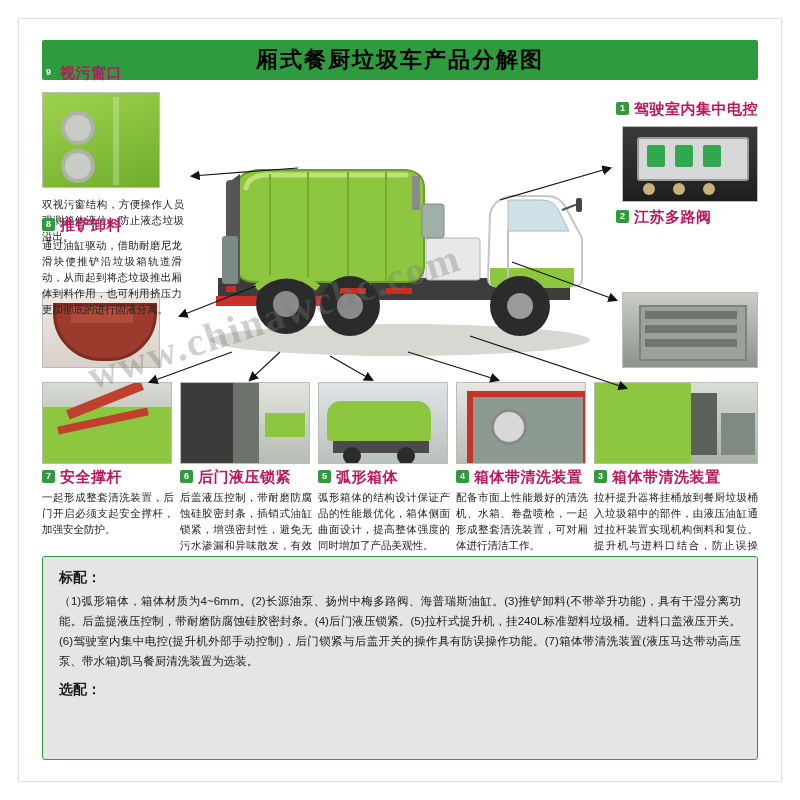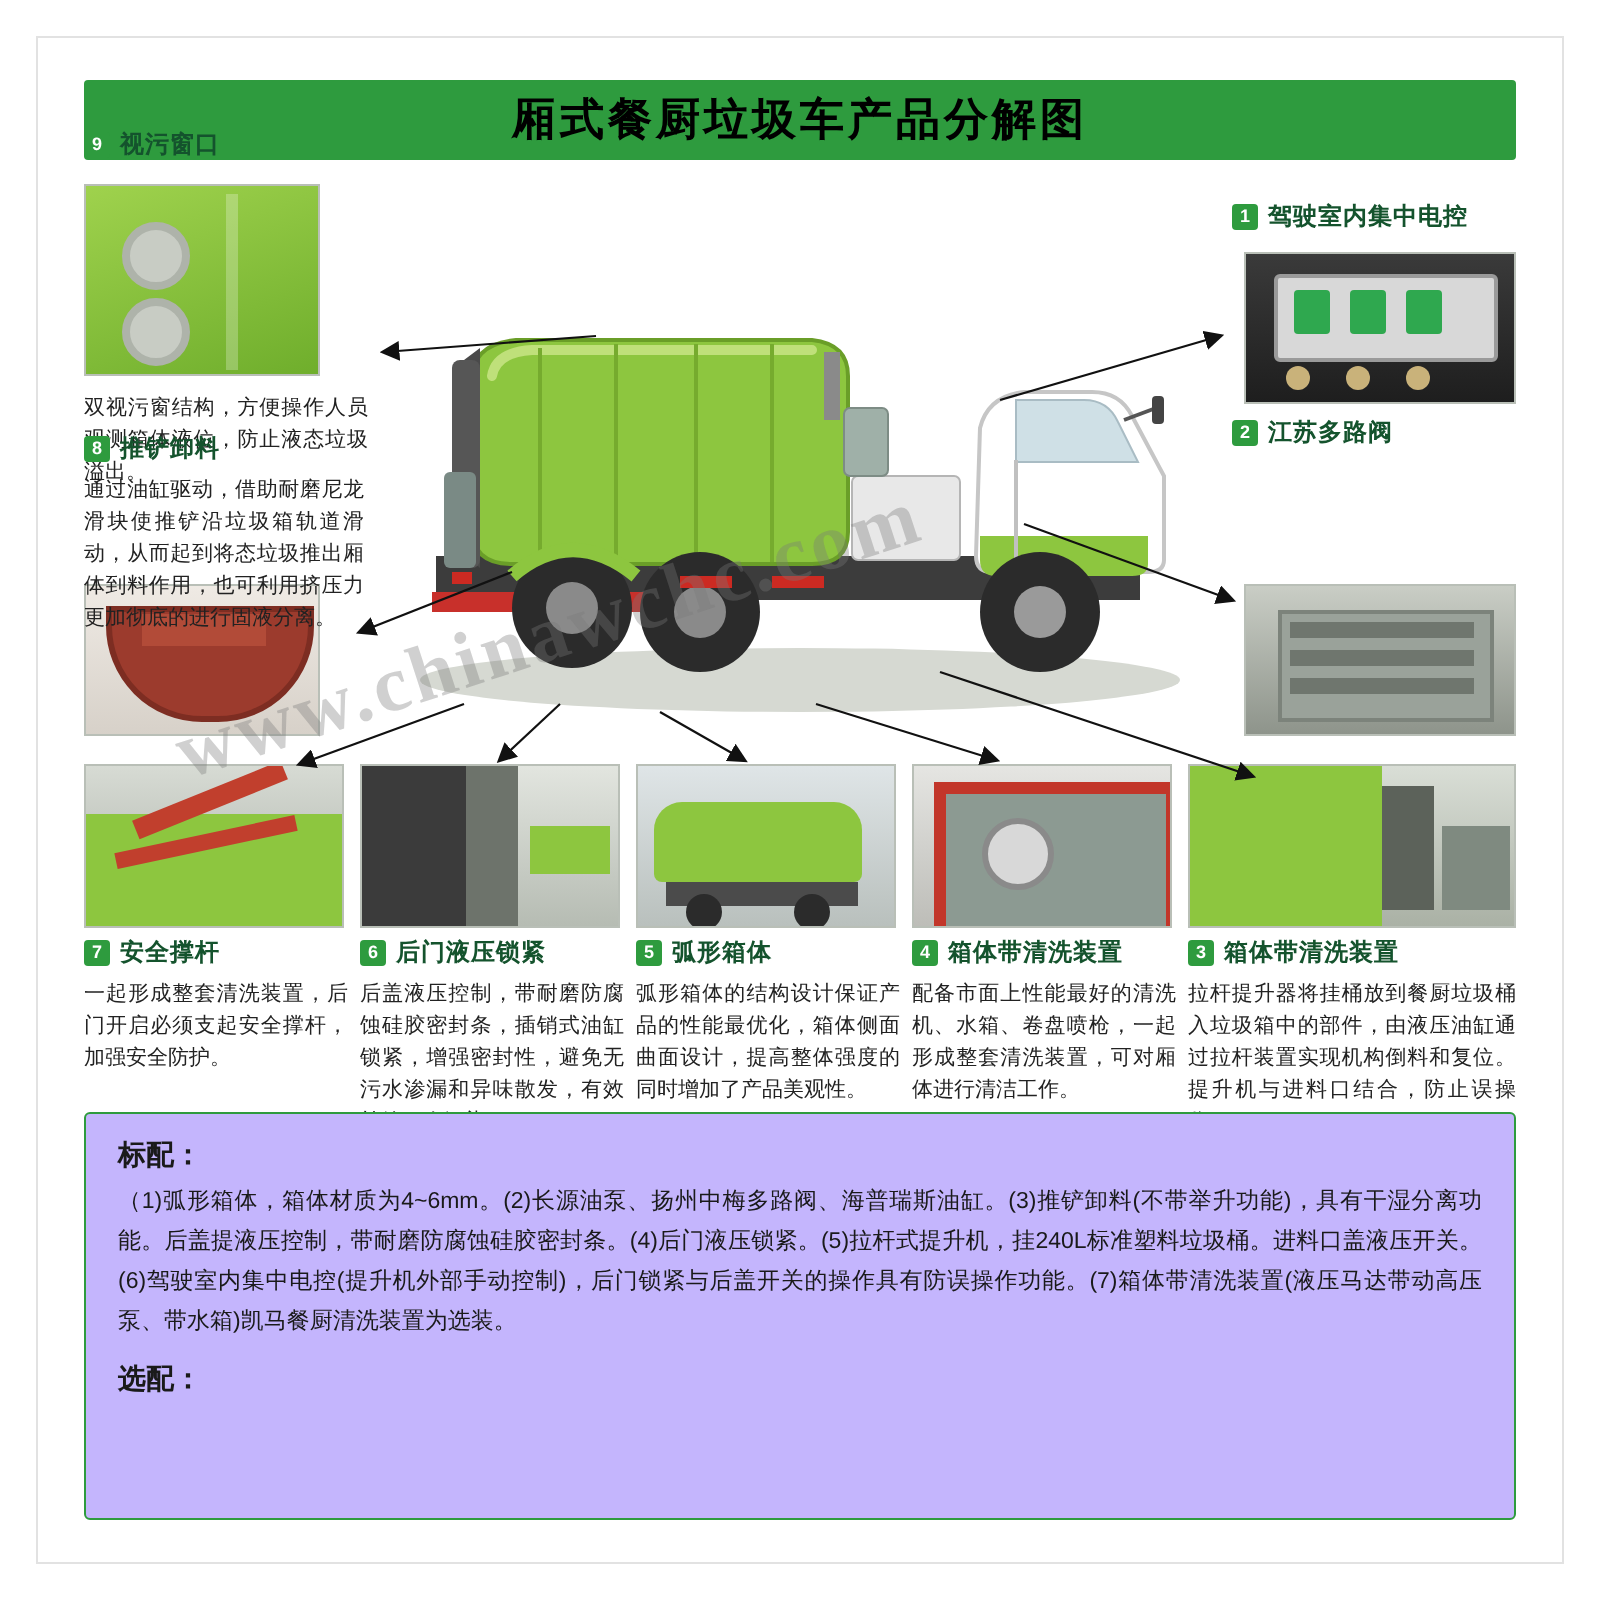--- a/index.html
+++ b/index.html
@@ -76,9 +76,9 @@
     flex: 0 0 auto;
   }
   .head-title {
-    font-size: 12px;
-    font-weight: bold;
-    color: #14532d;
+    font-size: 15px;
+    font-weight: bold;
+    color: #be185d;
     letter-spacing: 0.5px;
   }
   .body-text {

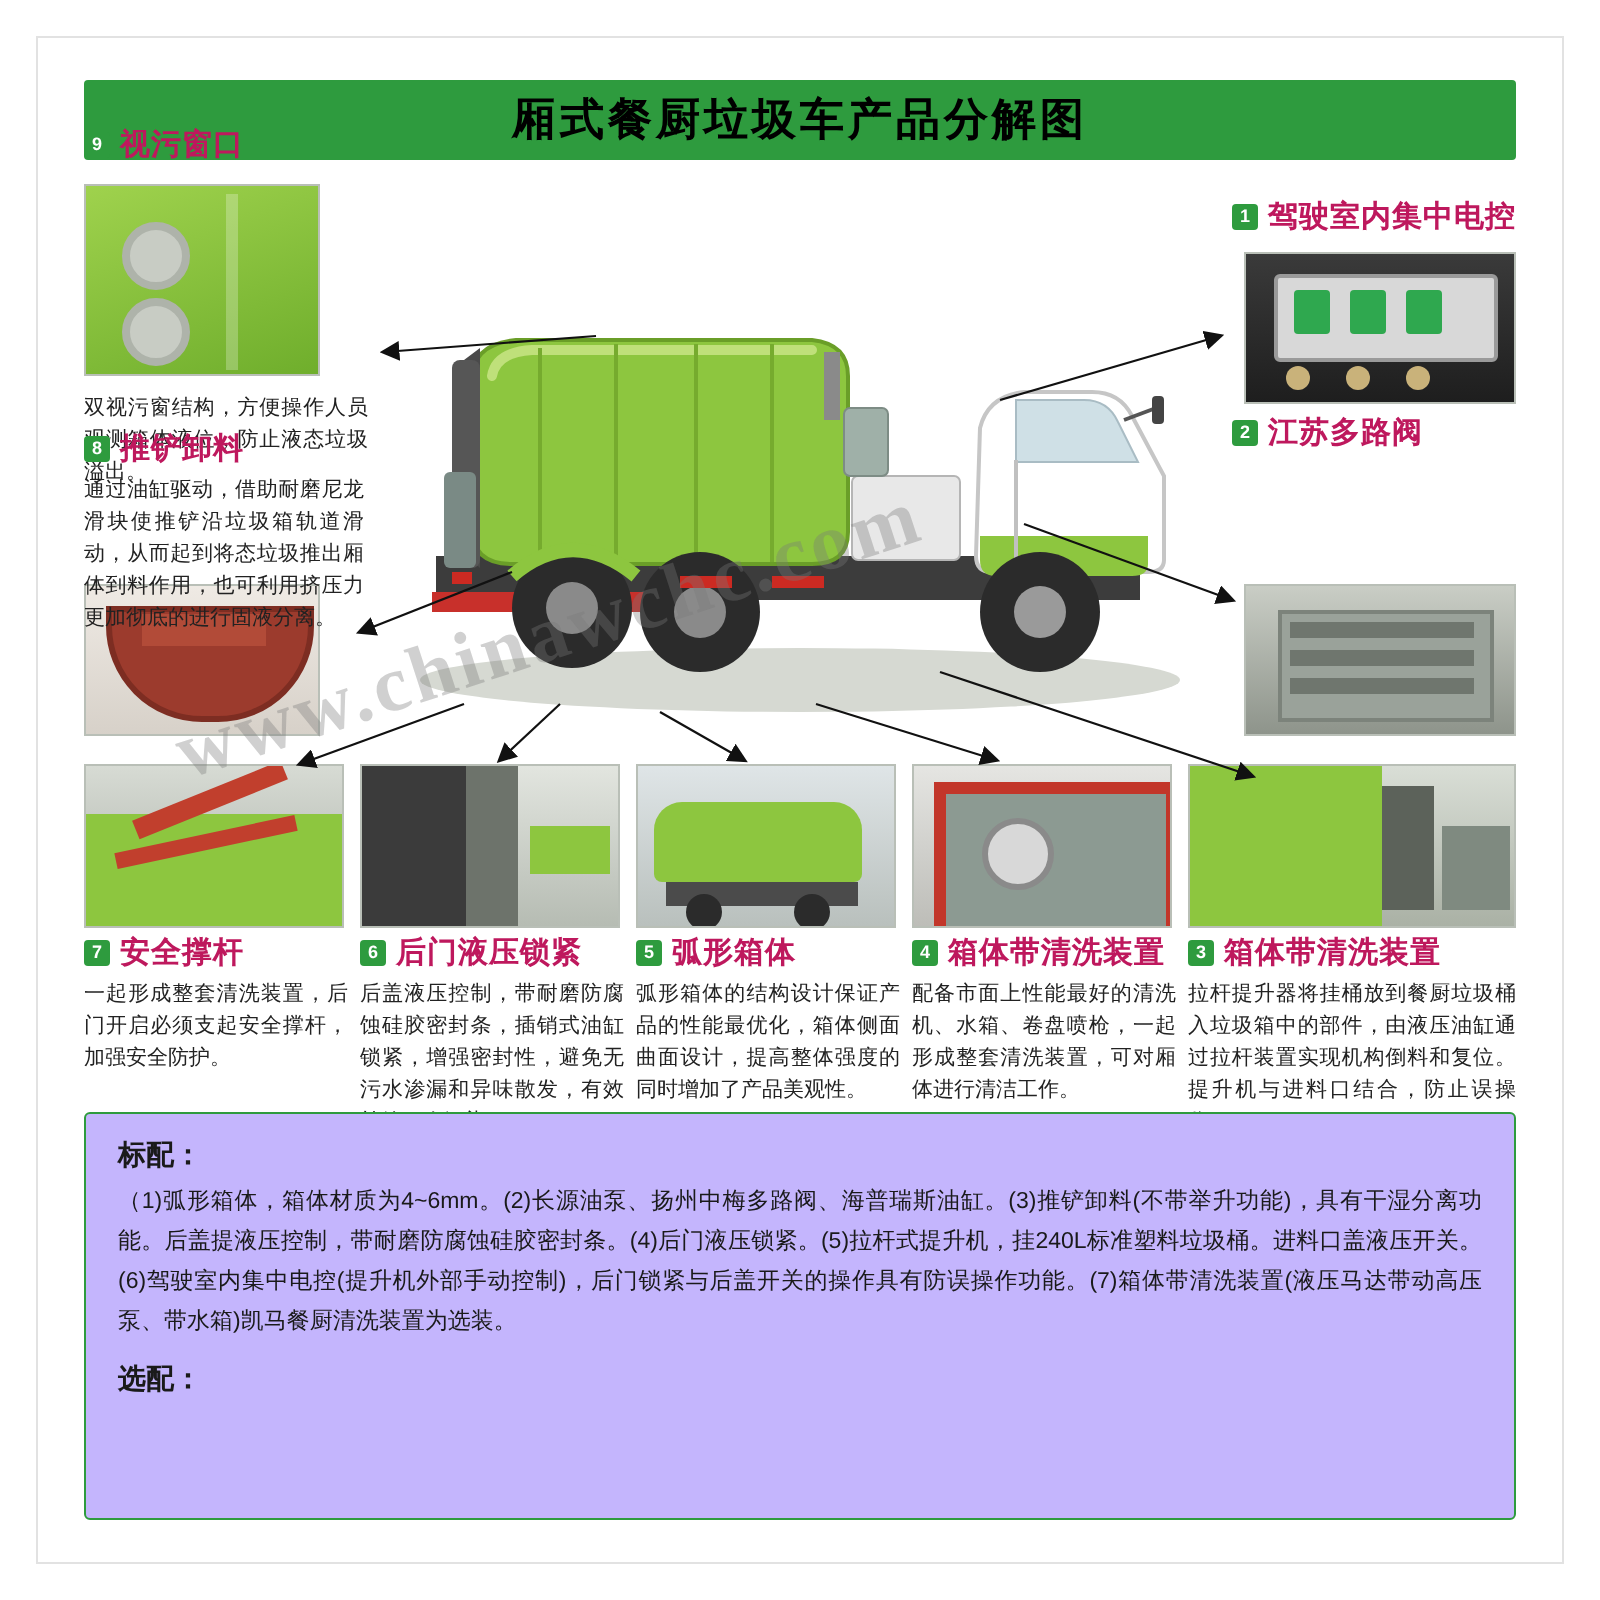--- a/index.html
+++ b/index.html
@@ -106,7 +106,7 @@
     border-radius: 3px;
     box-sizing: border-box;
     padding: 12px 16px;
-    background: #c4b5fd;
+    background: #e5e5e5;
   }
   .spec-head {
     font-size: 14px;

